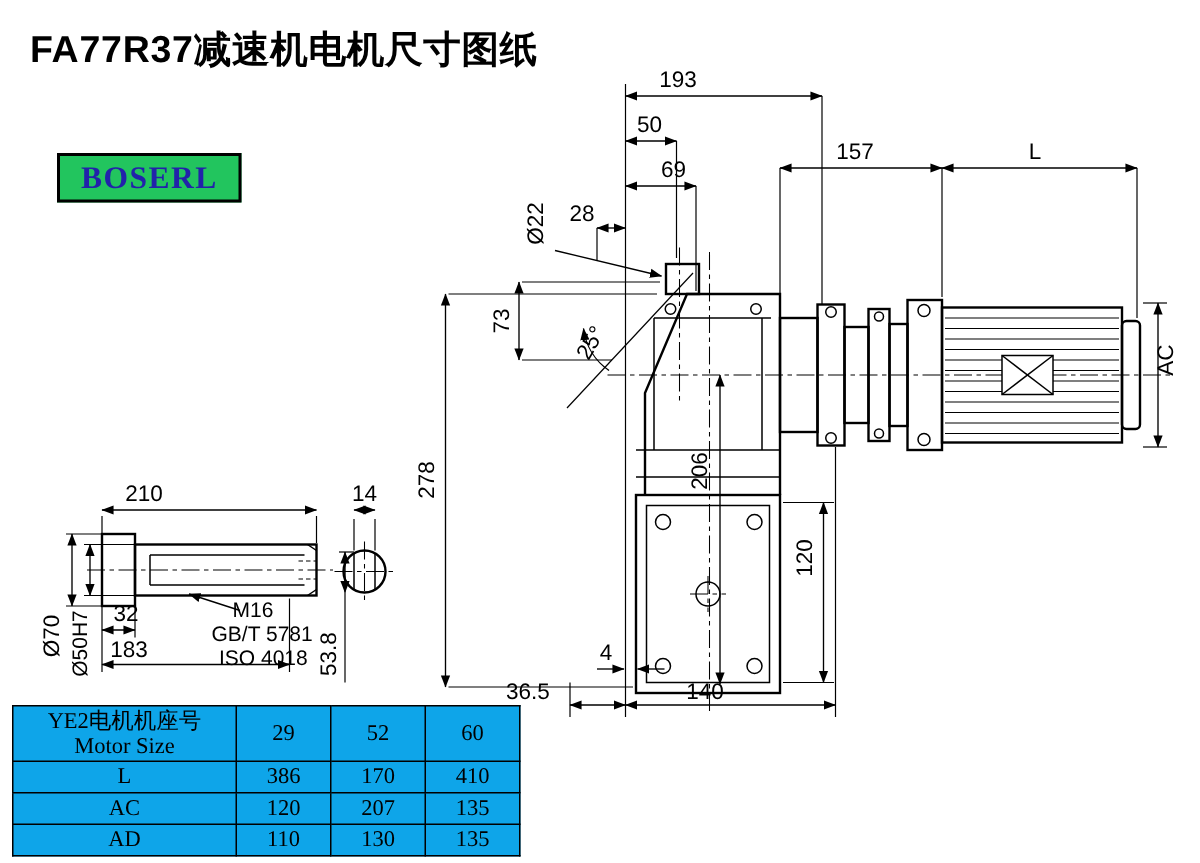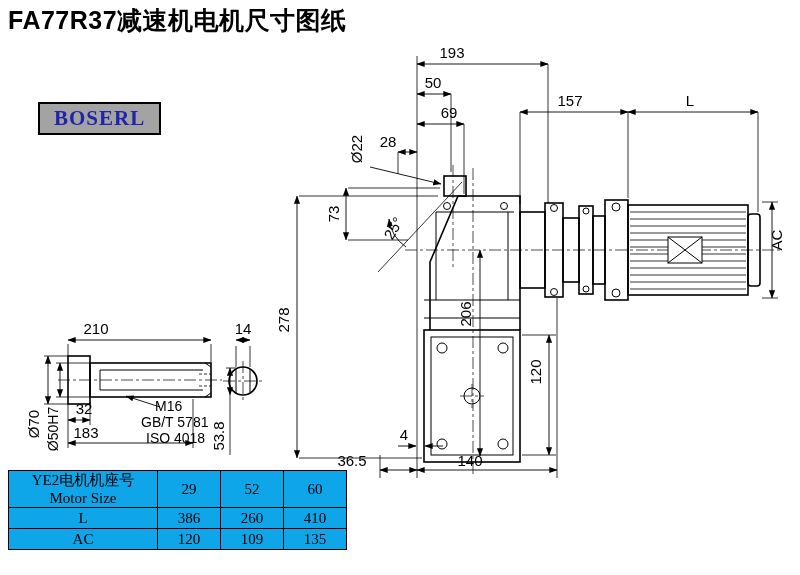--- a/index.html
+++ b/index.html
@@ -5,7 +5,7 @@
   html,body{margin:0;padding:0;background:#fff;}
   .page{position:relative;width:800px;height:575px;background:#fff;overflow:hidden;
         font-family:"Liberation Sans",sans-serif;color:#000;}
-  .title{position:absolute;left:8px;top:4px;margin:0;font-size:25px;font-weight:bold;
+  .title{position:absolute;left:8px;top:4px;margin:12px;font-size:25px;font-weight:bold;
          font-family:"Liberation Sans",sans-serif;letter-spacing:0.5px;}
   .logo{position:absolute;left:38px;top:102px;border:2px solid #000;padding:2px 14px;
         font-family:"Liberation Serif",serif;font-weight:bold;font-size:21px;color:#2222aa;

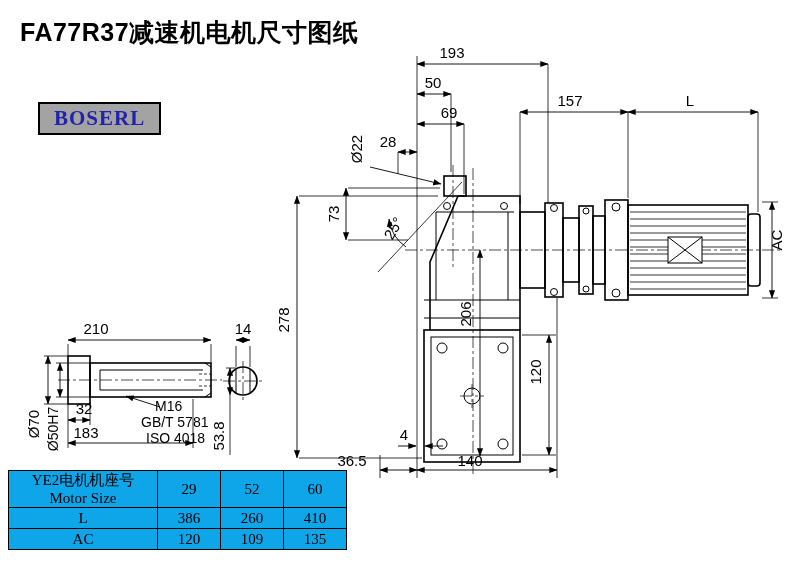--- a/index.html
+++ b/index.html
@@ -9,7 +9,7 @@
          font-family:"Liberation Sans",sans-serif;letter-spacing:0.5px;}
   .logo{position:absolute;left:38px;top:102px;border:2px solid #000;padding:2px 14px;
         font-family:"Liberation Serif",serif;font-weight:bold;font-size:21px;color:#2222aa;
-        letter-spacing:1px;background:#a3a3a3;}
+        letter-spacing:1px;background:#22c55e;}
   .drawing-svg{position:absolute;left:0;top:0;}
   .size-table{position:absolute;left:8px;top:470px;border-collapse:collapse;
         font-family:"Liberation Serif",serif;font-size:15px;background:#0ea5e9;}

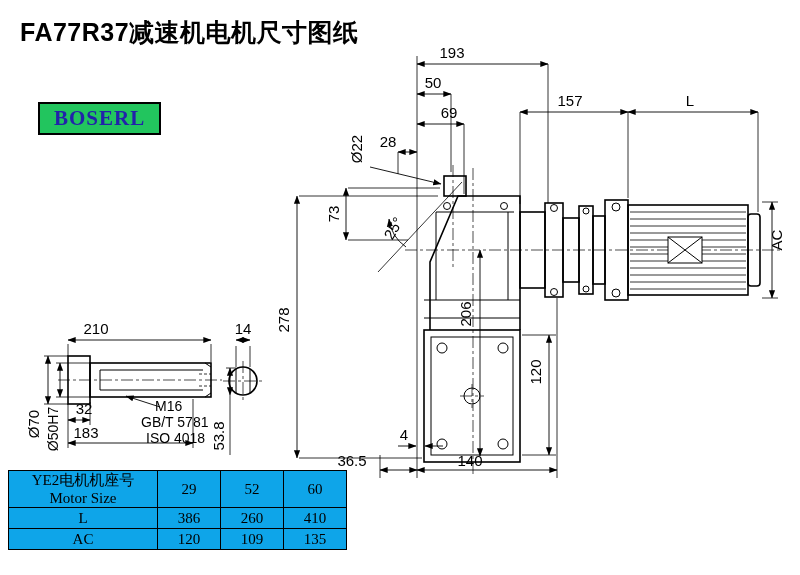--- a/index.html
+++ b/index.html
@@ -240,7 +240,7 @@
     <tr class="datarow">
       <td class="lbl">L</td>
       <td class="val">386</td>
-      <td class="val">260</td>
+      <td class="val">170</td>
       <td class="val">410</td>
     </tr>
     <tr class="datarow">

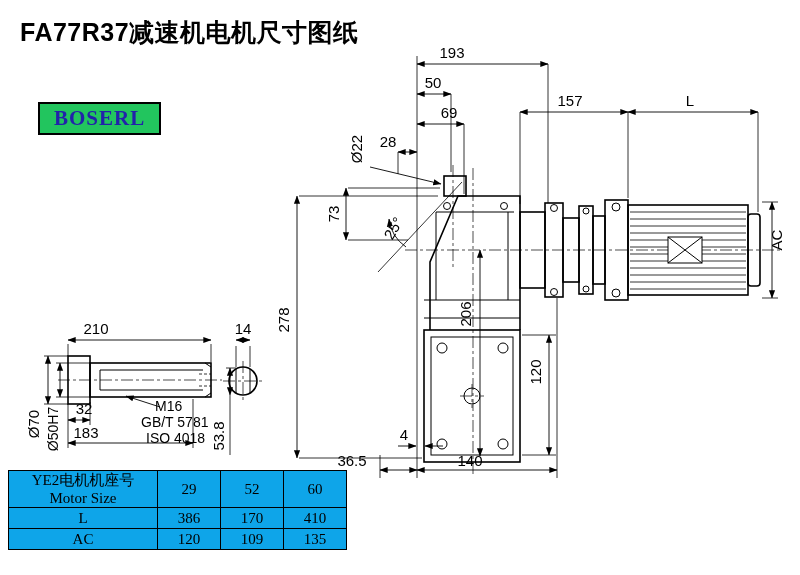--- a/index.html
+++ b/index.html
@@ -246,7 +246,7 @@
     <tr class="datarow">
       <td class="lbl">AC</td>
       <td class="val">120</td>
-      <td class="val">109</td>
+      <td class="val">207</td>
       <td class="val">135</td>
     </tr>
   </tbody>

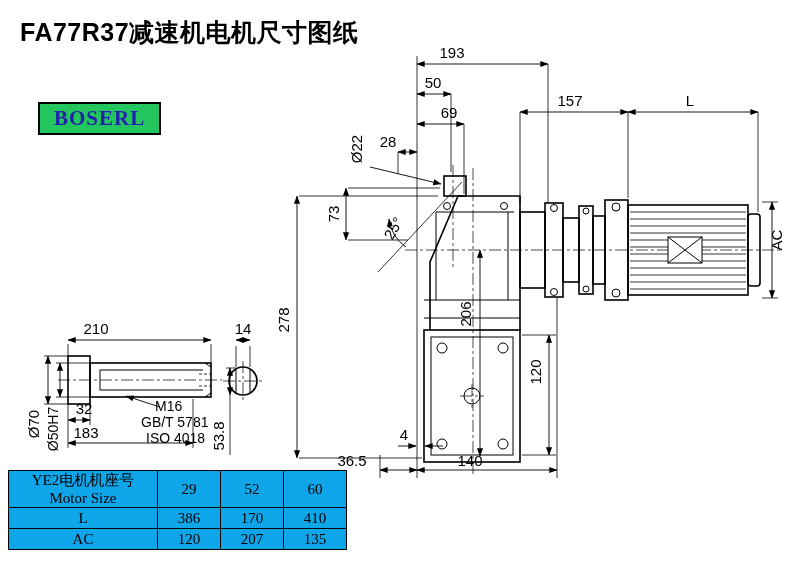--- a/index.html
+++ b/index.html
@@ -249,6 +249,12 @@
       <td class="val">207</td>
       <td class="val">135</td>
     </tr>
+    <tr class="datarow">
+      <td class="lbl">AD</td>
+      <td class="val">110</td>
+      <td class="val">130</td>
+      <td class="val">135</td>
+    </tr>
   </tbody>
     </table>
 

